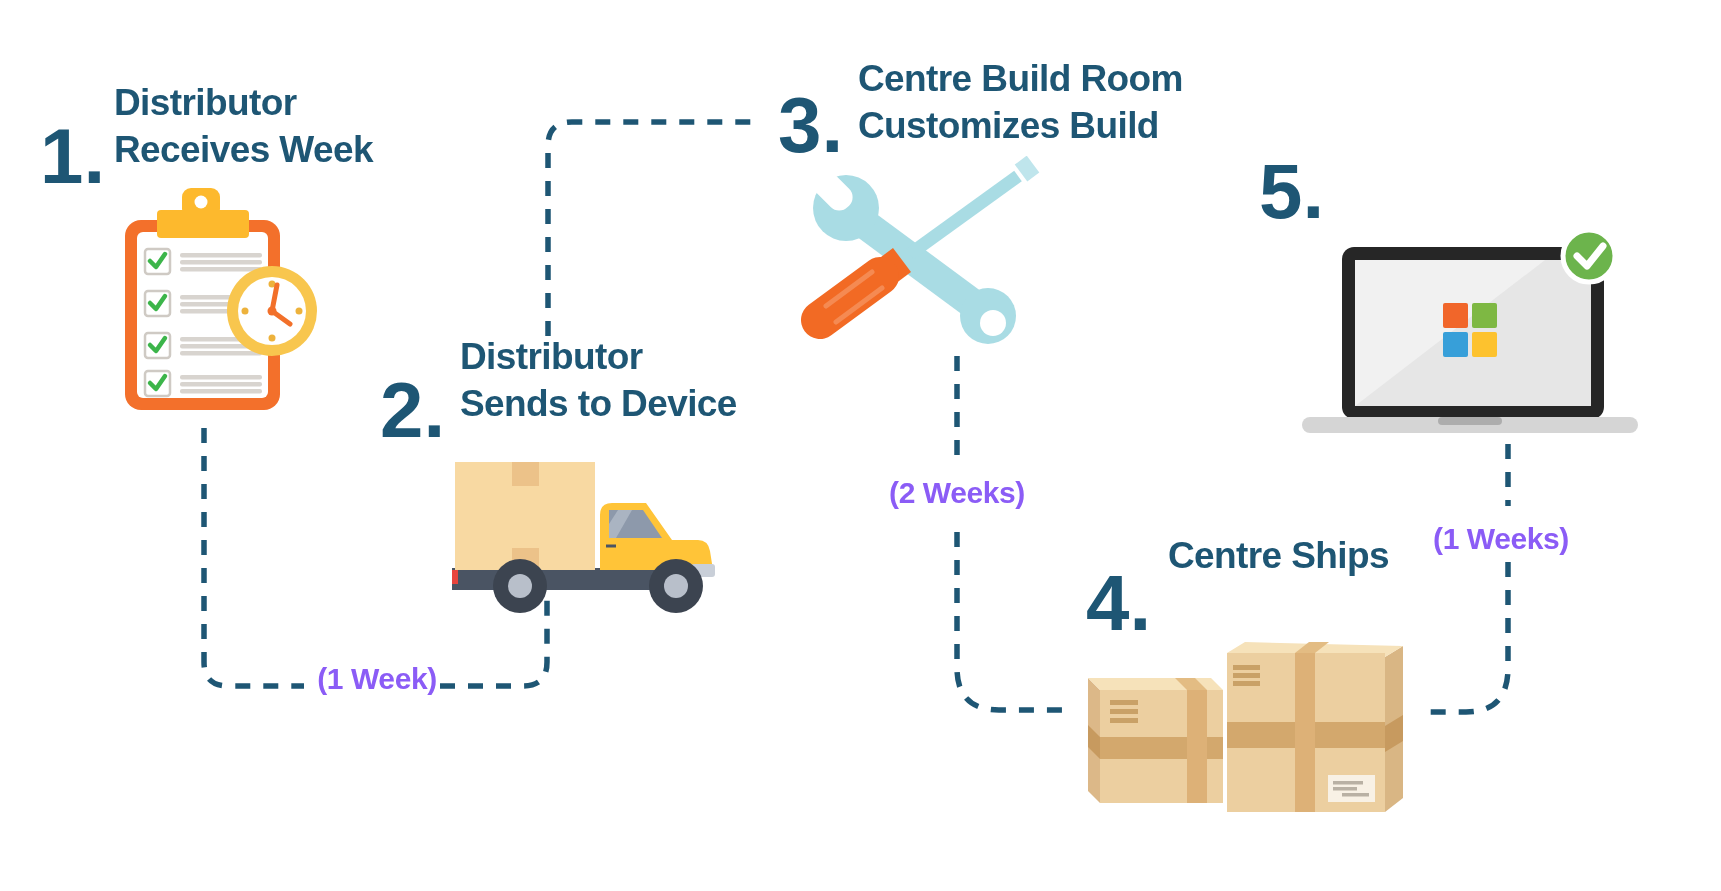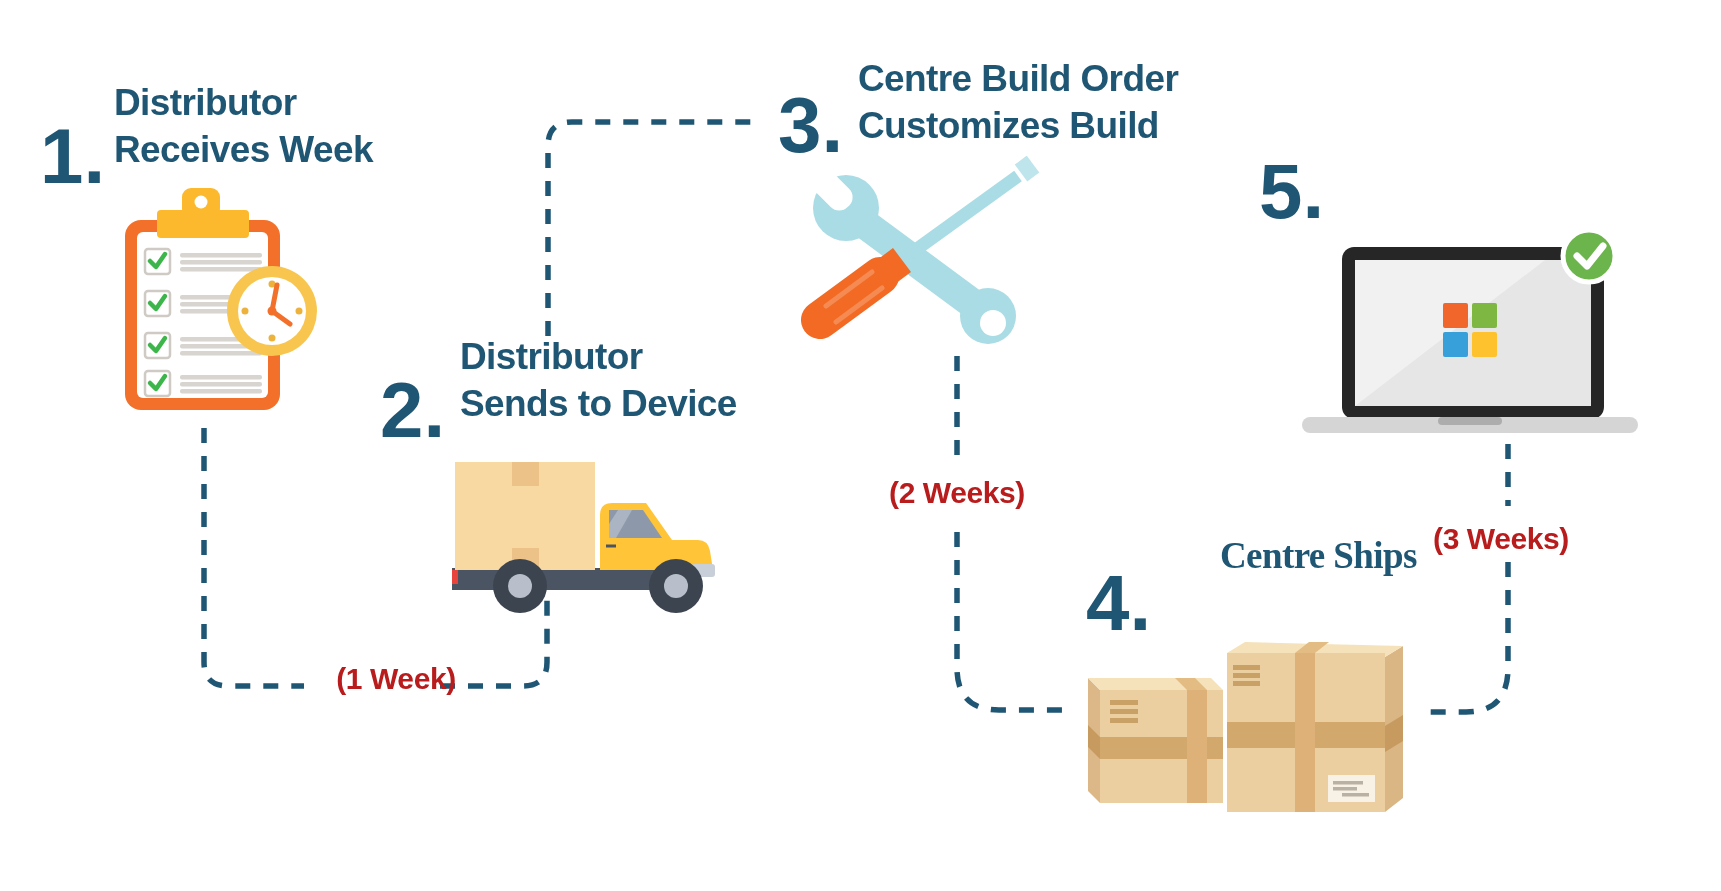--- a/index.html
+++ b/index.html
@@ -111,7 +111,7 @@
 
   <div class="num" style="left:778px;top:86px;">3.</div>
   <div class="title" style="left:858px;top:55px;">
-    <div>Centre Build Order</div>
+    <div>Centre Build Room</div>
     <div>Customizes Build</div>
   </div>
   <svg class="abs" style="left:792px;top:156px;" width="256" height="196" viewBox="0 0 256 196">

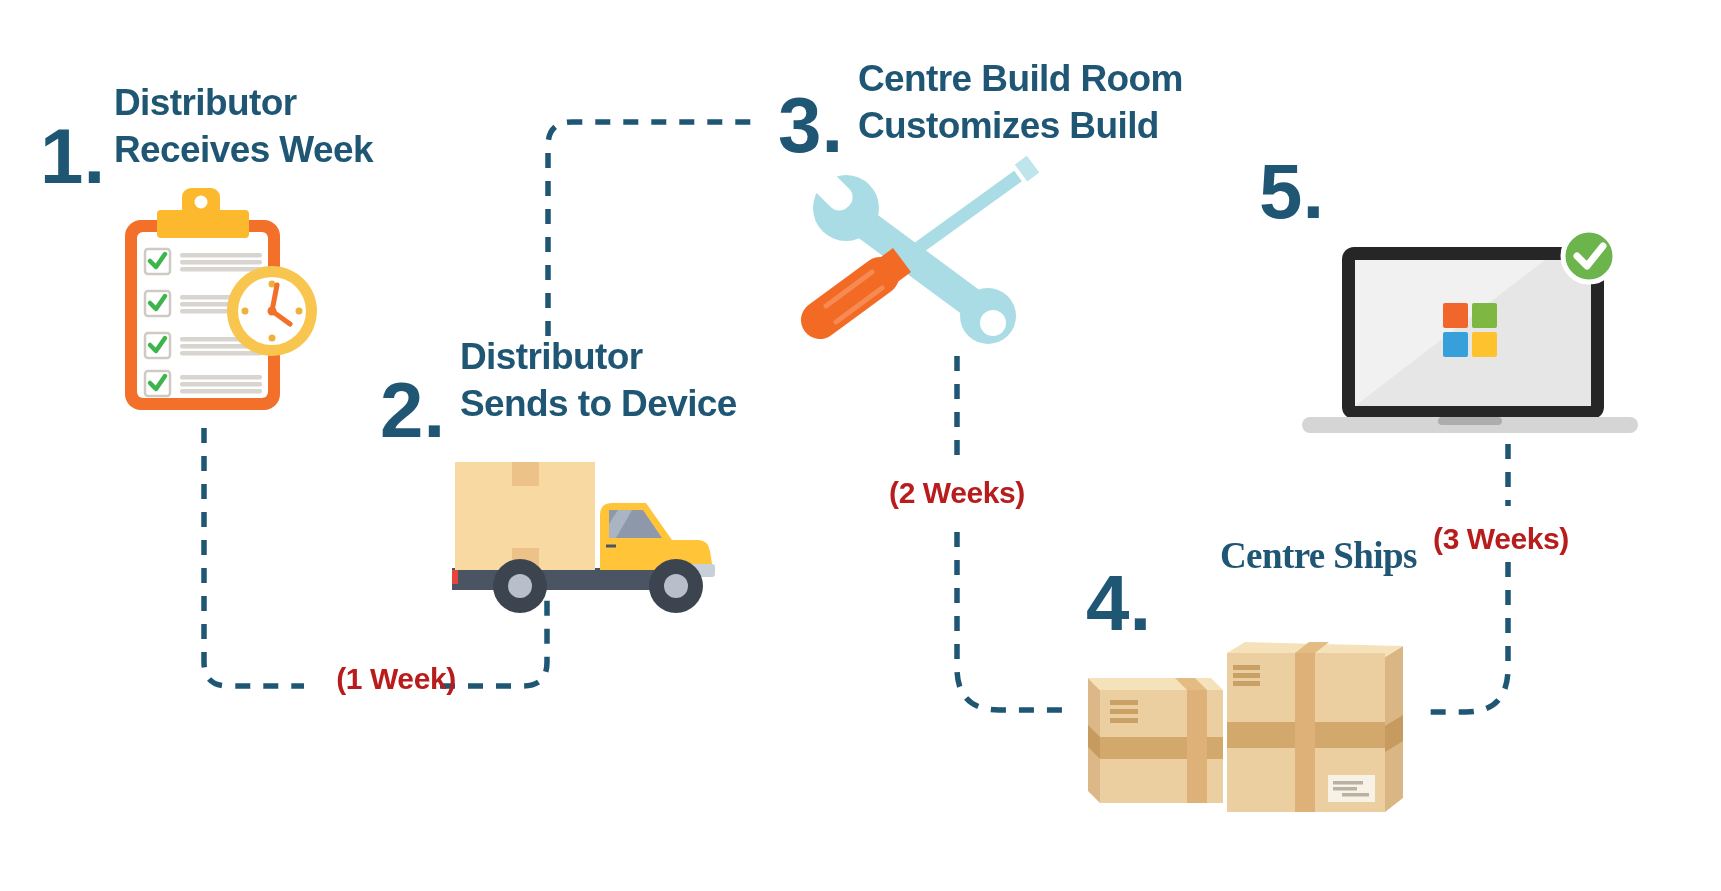--- a/index.html
+++ b/index.html
@@ -8,7 +8,7 @@
   .num{position:absolute;font-weight:700;font-size:78px;line-height:1;color:#1e5674;}
   .title{position:absolute;font-weight:700;font-size:37px;line-height:47px;color:#1e5674;
          letter-spacing:-0.6px;white-space:nowrap;}
-  .duration{position:absolute;font-weight:700;font-size:30px;line-height:30px;color:#b91c1c;
+  .duration{position:absolute;font-weight:700;font-size:30px;line-height:30px;color:#8b5cf6;
             transform:translateX(-50%);white-space:nowrap;letter-spacing:-0.4px;}
   svg.abs{position:absolute;display:block;}
 </style>

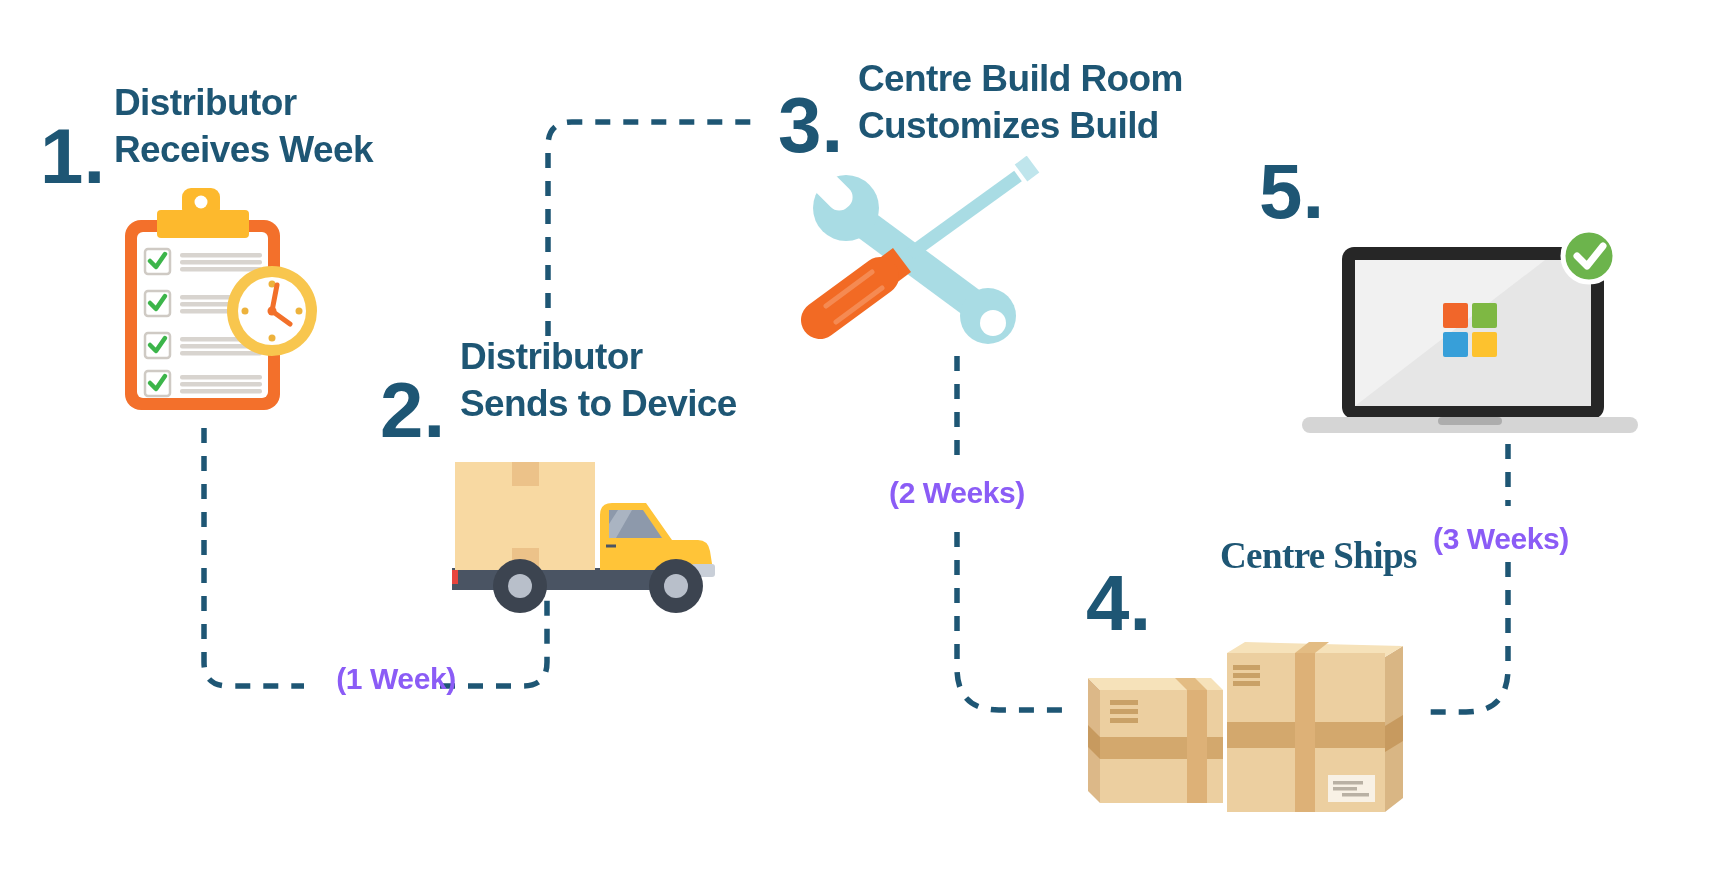--- a/index.html
+++ b/index.html
@@ -133,7 +133,7 @@
   </svg>
 
   <div class="num" style="left:1086px;top:564px;">4.</div>
-  <div class="title" style="left:1220px;top:532px;font-family:Liberation Serif, serif;">
+  <div class="title" style="left:1168px;top:532px;">
     <div>Centre Ships</div>
   </div>
   <svg class="abs" style="left:1080px;top:640px;" width="330" height="180" viewBox="0 0 330 180">

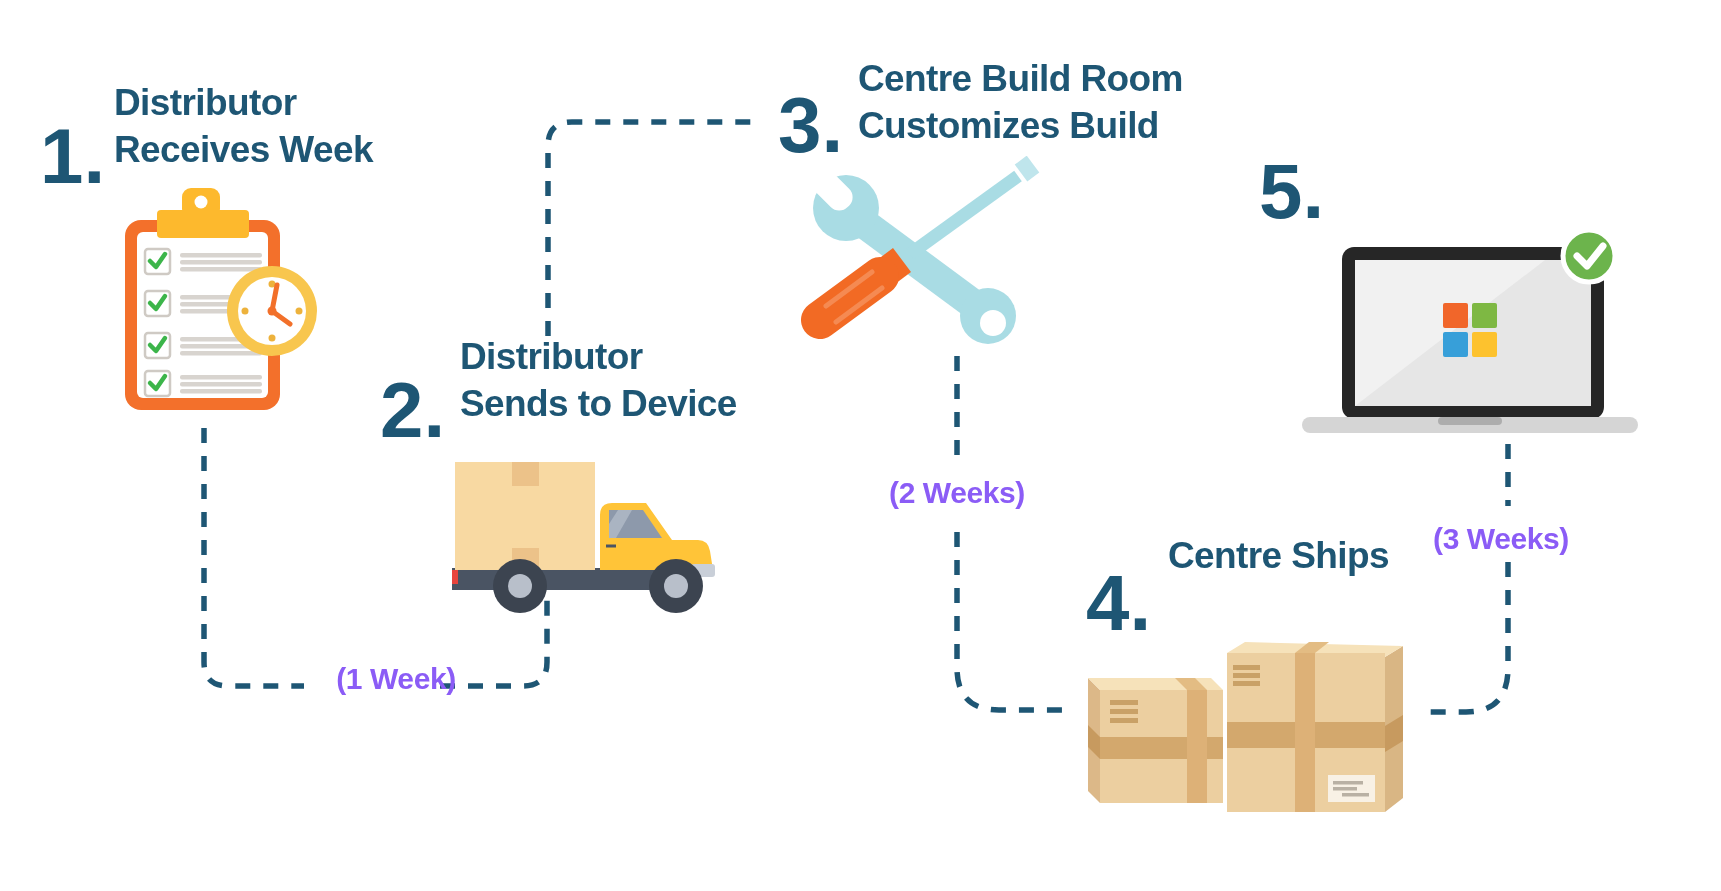--- a/index.html
+++ b/index.html
@@ -190,7 +190,7 @@
 
   <div class="duration" style="left:396px;top:664px;">(1 Week)</div>
   <div class="duration" style="left:957px;top:478px;">(2 Weeks)</div>
-  <div class="duration" style="left:1501px;top:524px;">(3 Weeks)</div>
+  <div class="duration" style="left:1501px;top:524px;">(1 Weeks)</div>
 
 </div>
 

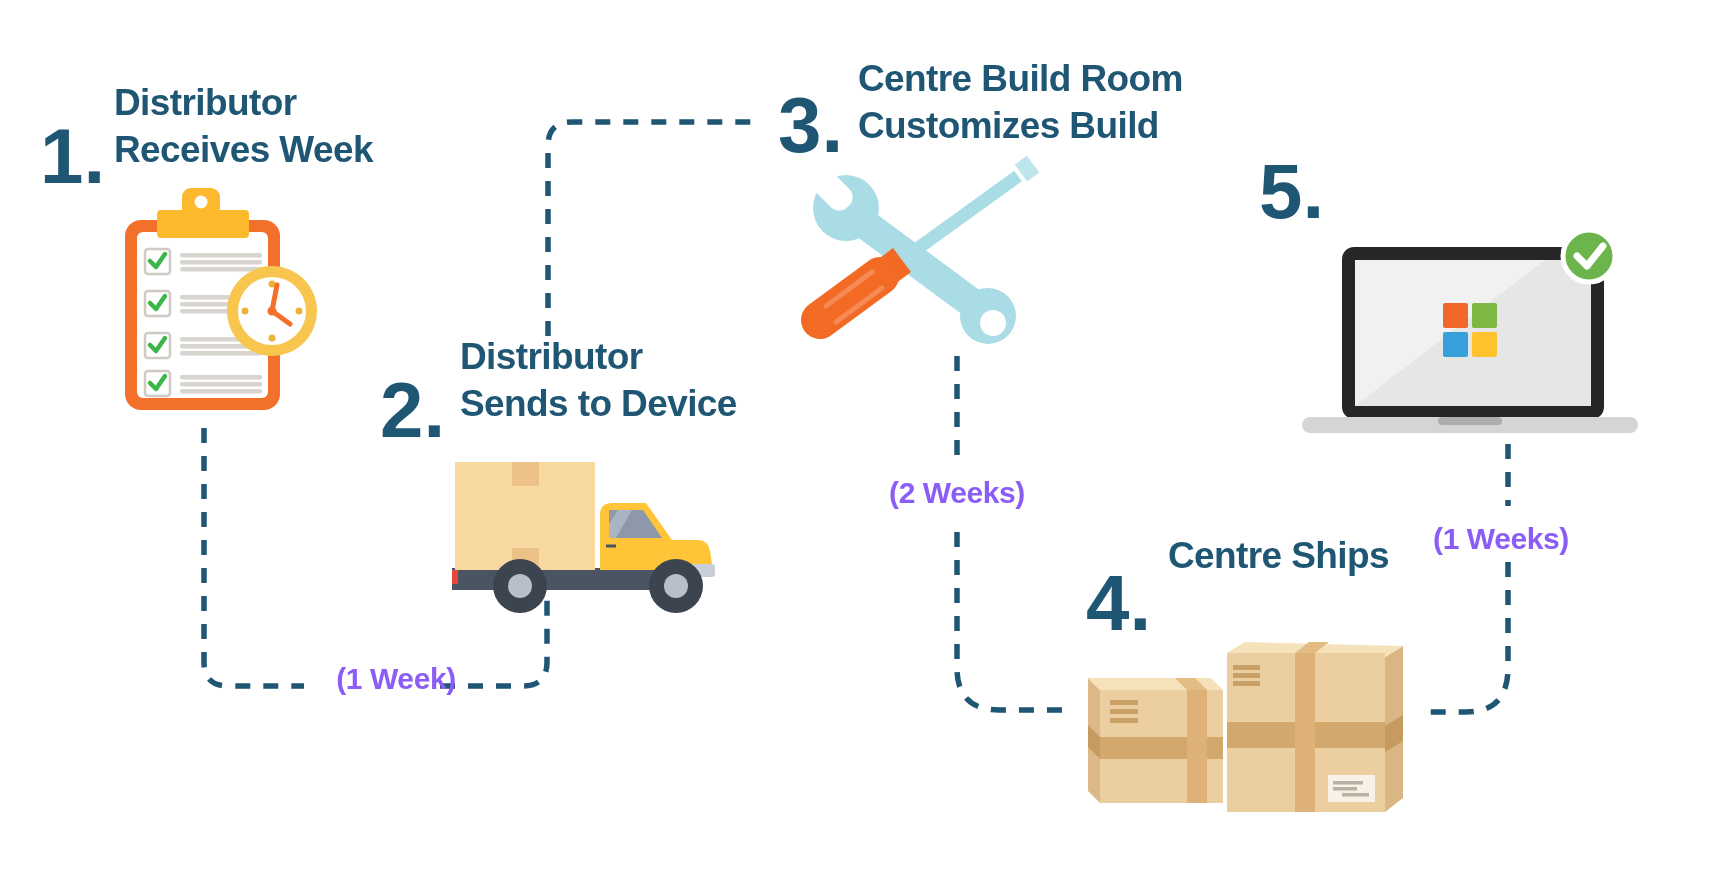--- a/index.html
+++ b/index.html
@@ -188,7 +188,7 @@
     </g>
   </svg>
 
-  <div class="duration" style="left:396px;top:664px;">(1 Week)</div>
+  <div class="duration" style="left:377px;top:664px;">(1 Week)</div>
   <div class="duration" style="left:957px;top:478px;">(2 Weeks)</div>
   <div class="duration" style="left:1501px;top:524px;">(1 Weeks)</div>
 

